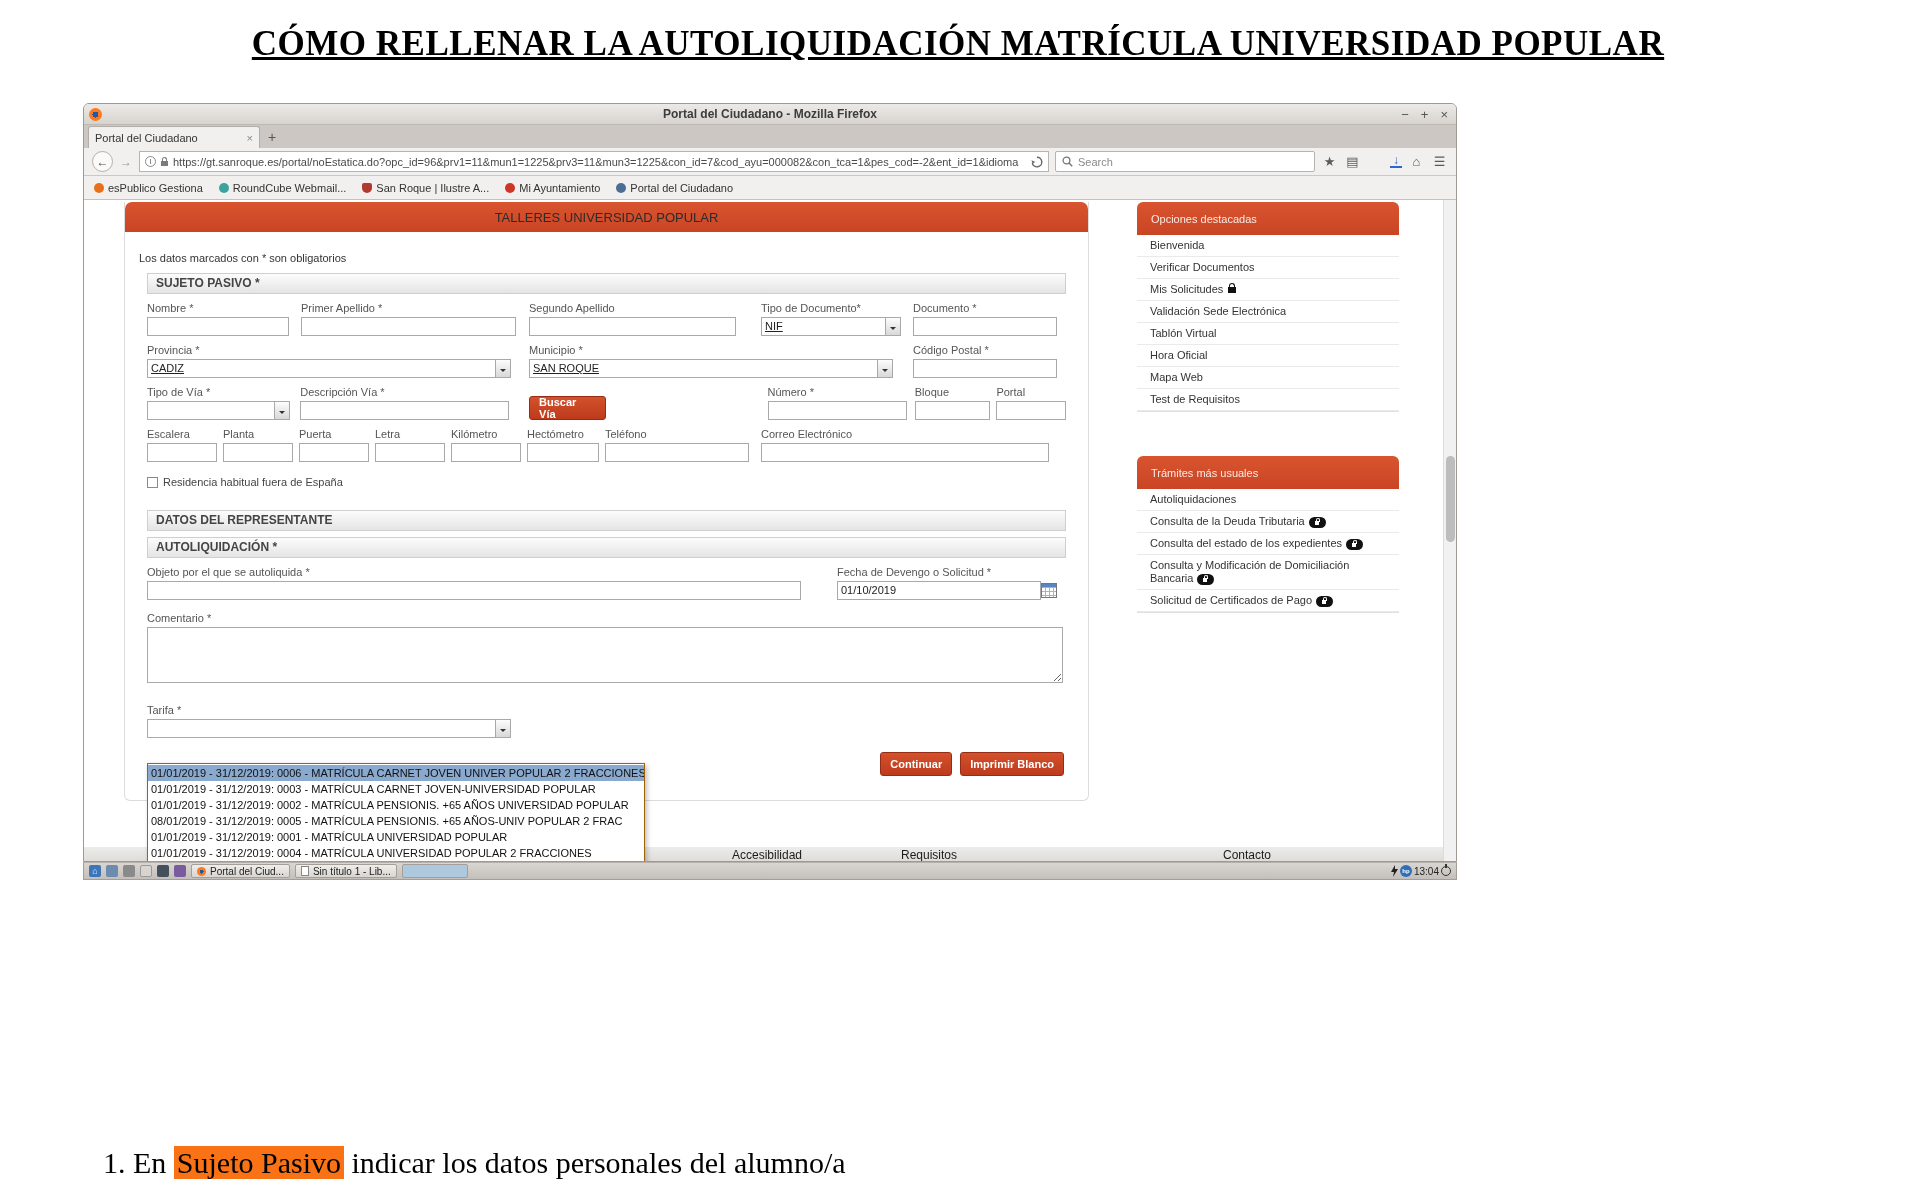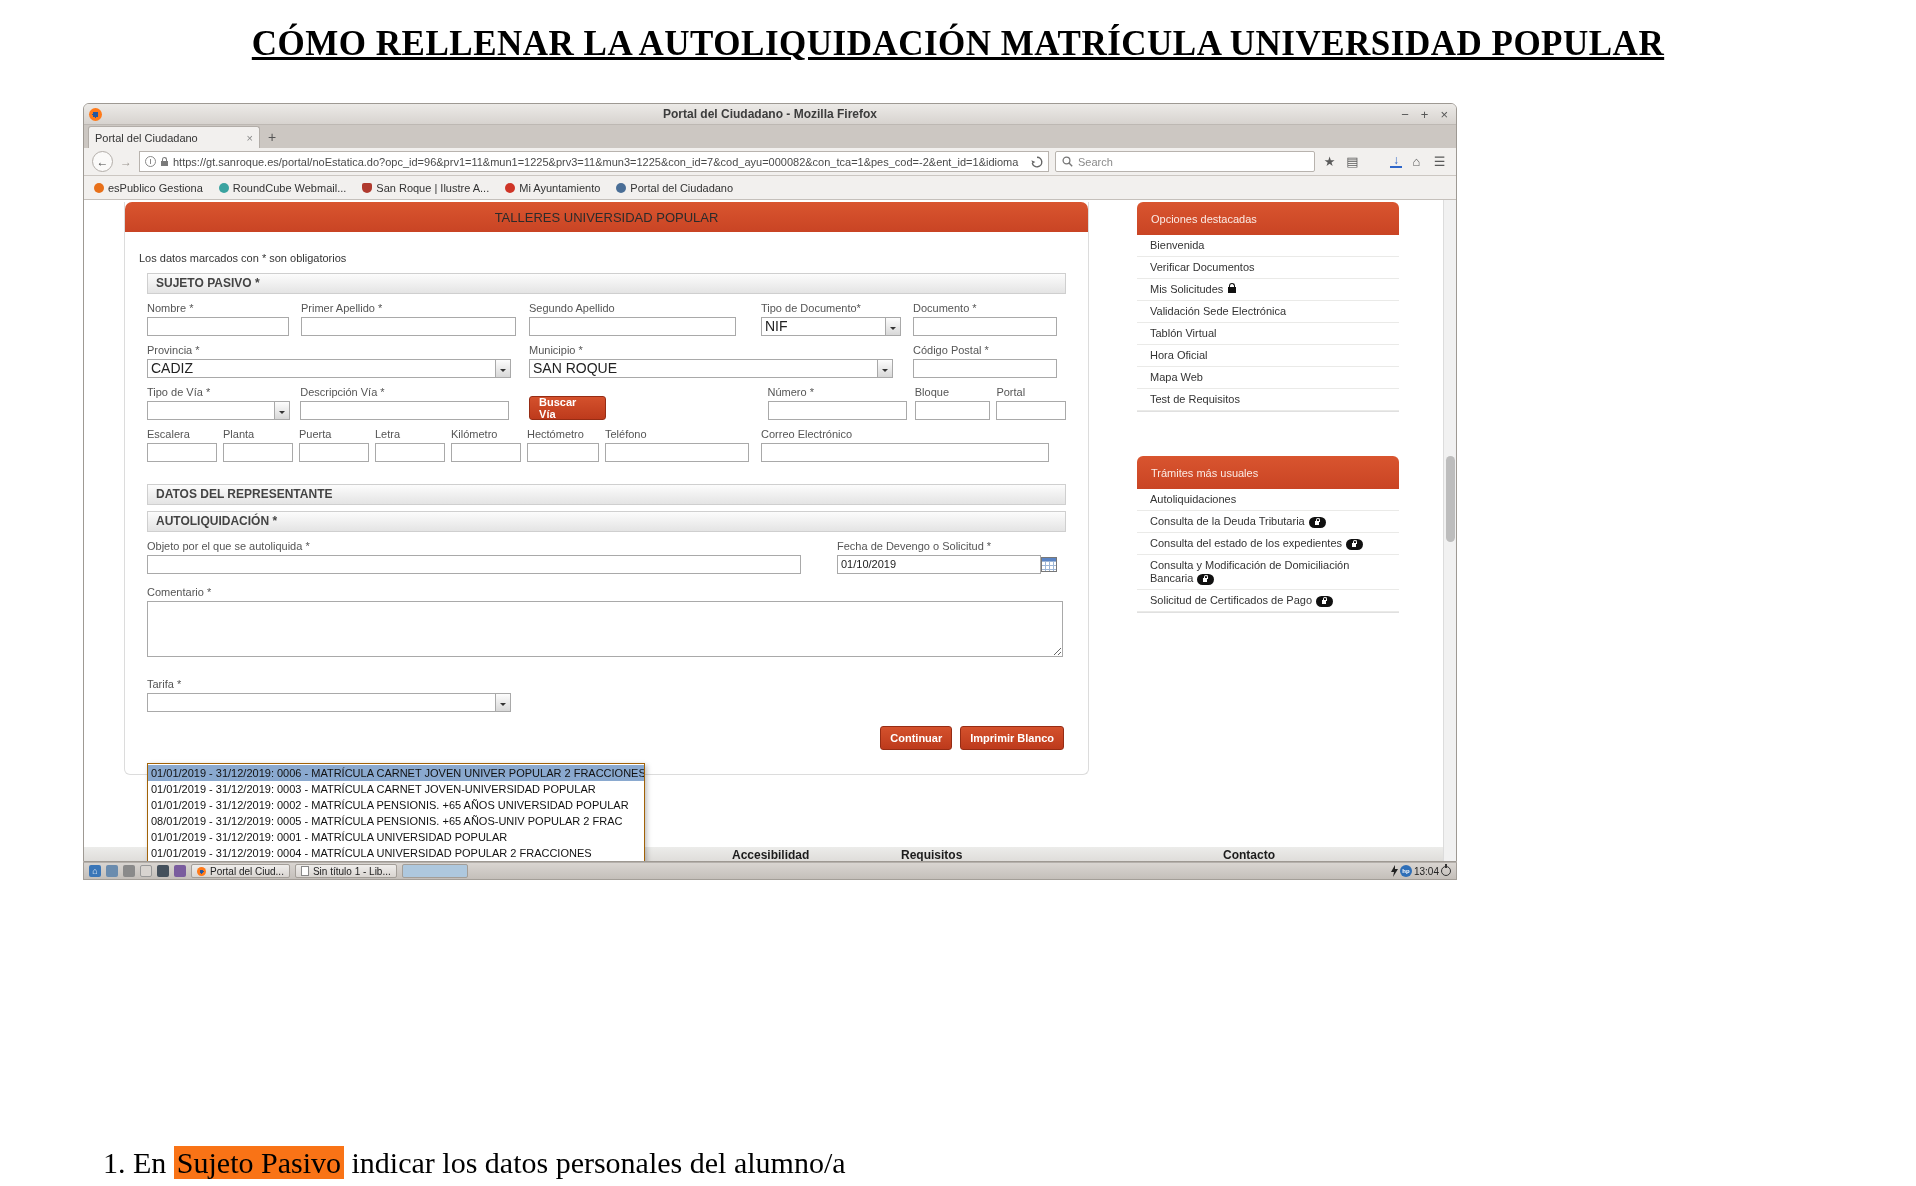--- a/index.html
+++ b/index.html
@@ -85,7 +85,7 @@
   .txt { height:19px; border:1px solid #a9a9a9; background:#fff; font-size:11px; padding:0 3px; width:100%;
     font-family:"Liberation Sans", sans-serif; }
   .sel { height:19px; border:1px solid #a9a9a9; background:#fff; display:flex; align-items:stretch; }
-  .sel-text { flex:1; font-size:14px; color:#222; padding:0 3px; line-height:17px; white-space:nowrap; overflow:hidden; }
+  .sel-text { flex:1; font-size:11px; color:#222; padding:0 3px; line-height:17px; white-space:nowrap; overflow:hidden;text-decoration:underline; }
   .sel-btn { width:15px; background:linear-gradient(#fdfdfd,#d8d8d8); border-left:1px solid #a9a9a9;
     display:flex; align-items:center; justify-content:center; }
   .tri { width:0; height:0; border:3.5px solid transparent; border-top-color:#333; margin-top:6px; }

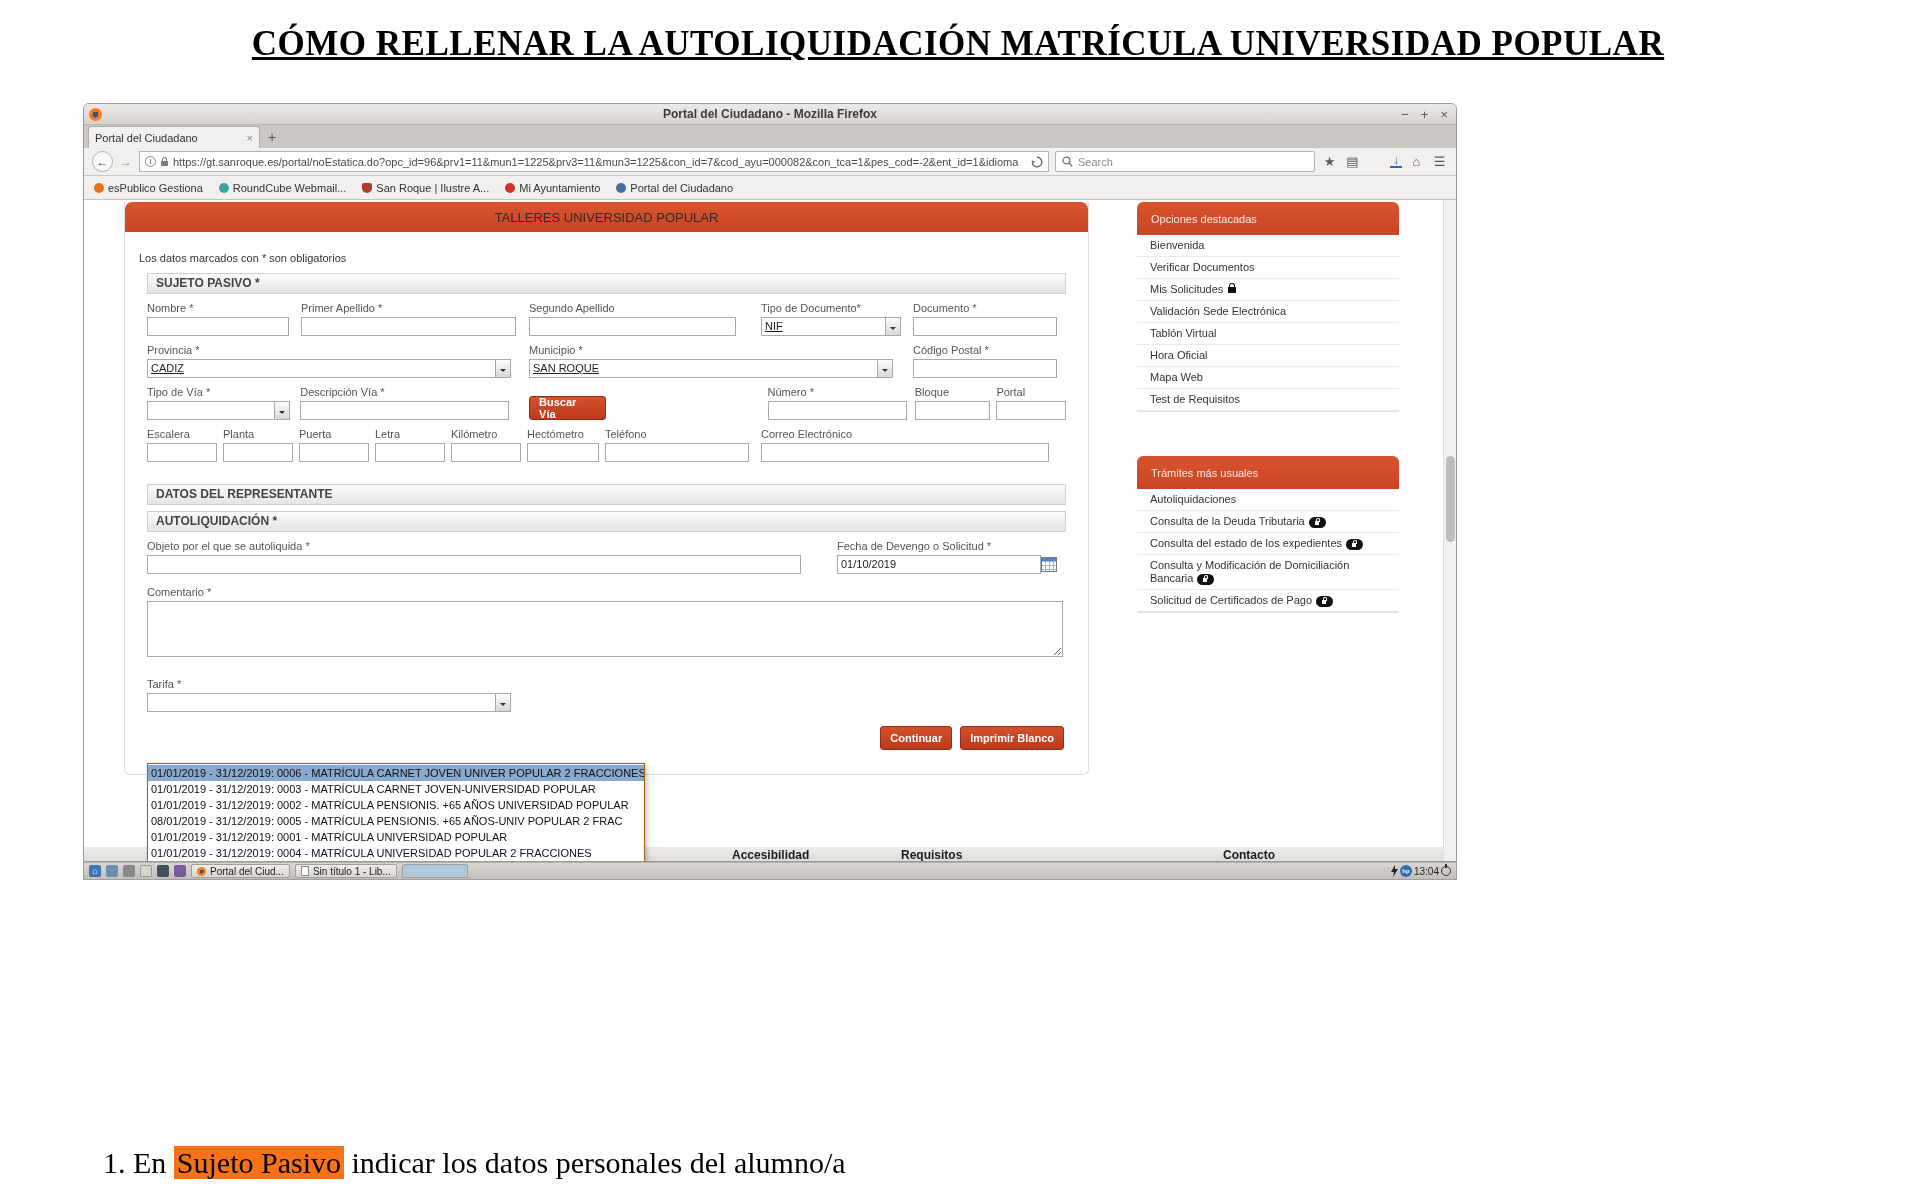--- a/index.html
+++ b/index.html
@@ -369,6 +369,10 @@
           </div>
         </div>
 
+        <div class="cbrow">
+          <span class="cb"></span>
+          <label>Residencia habitual fuera de España</label>
+        </div>
 
         <div class="section-bar sb-mt">DATOS DEL REPRESENTANTE</div>
         <div class="section-bar sb-mt2">AUTOLIQUIDACIÓN *</div>

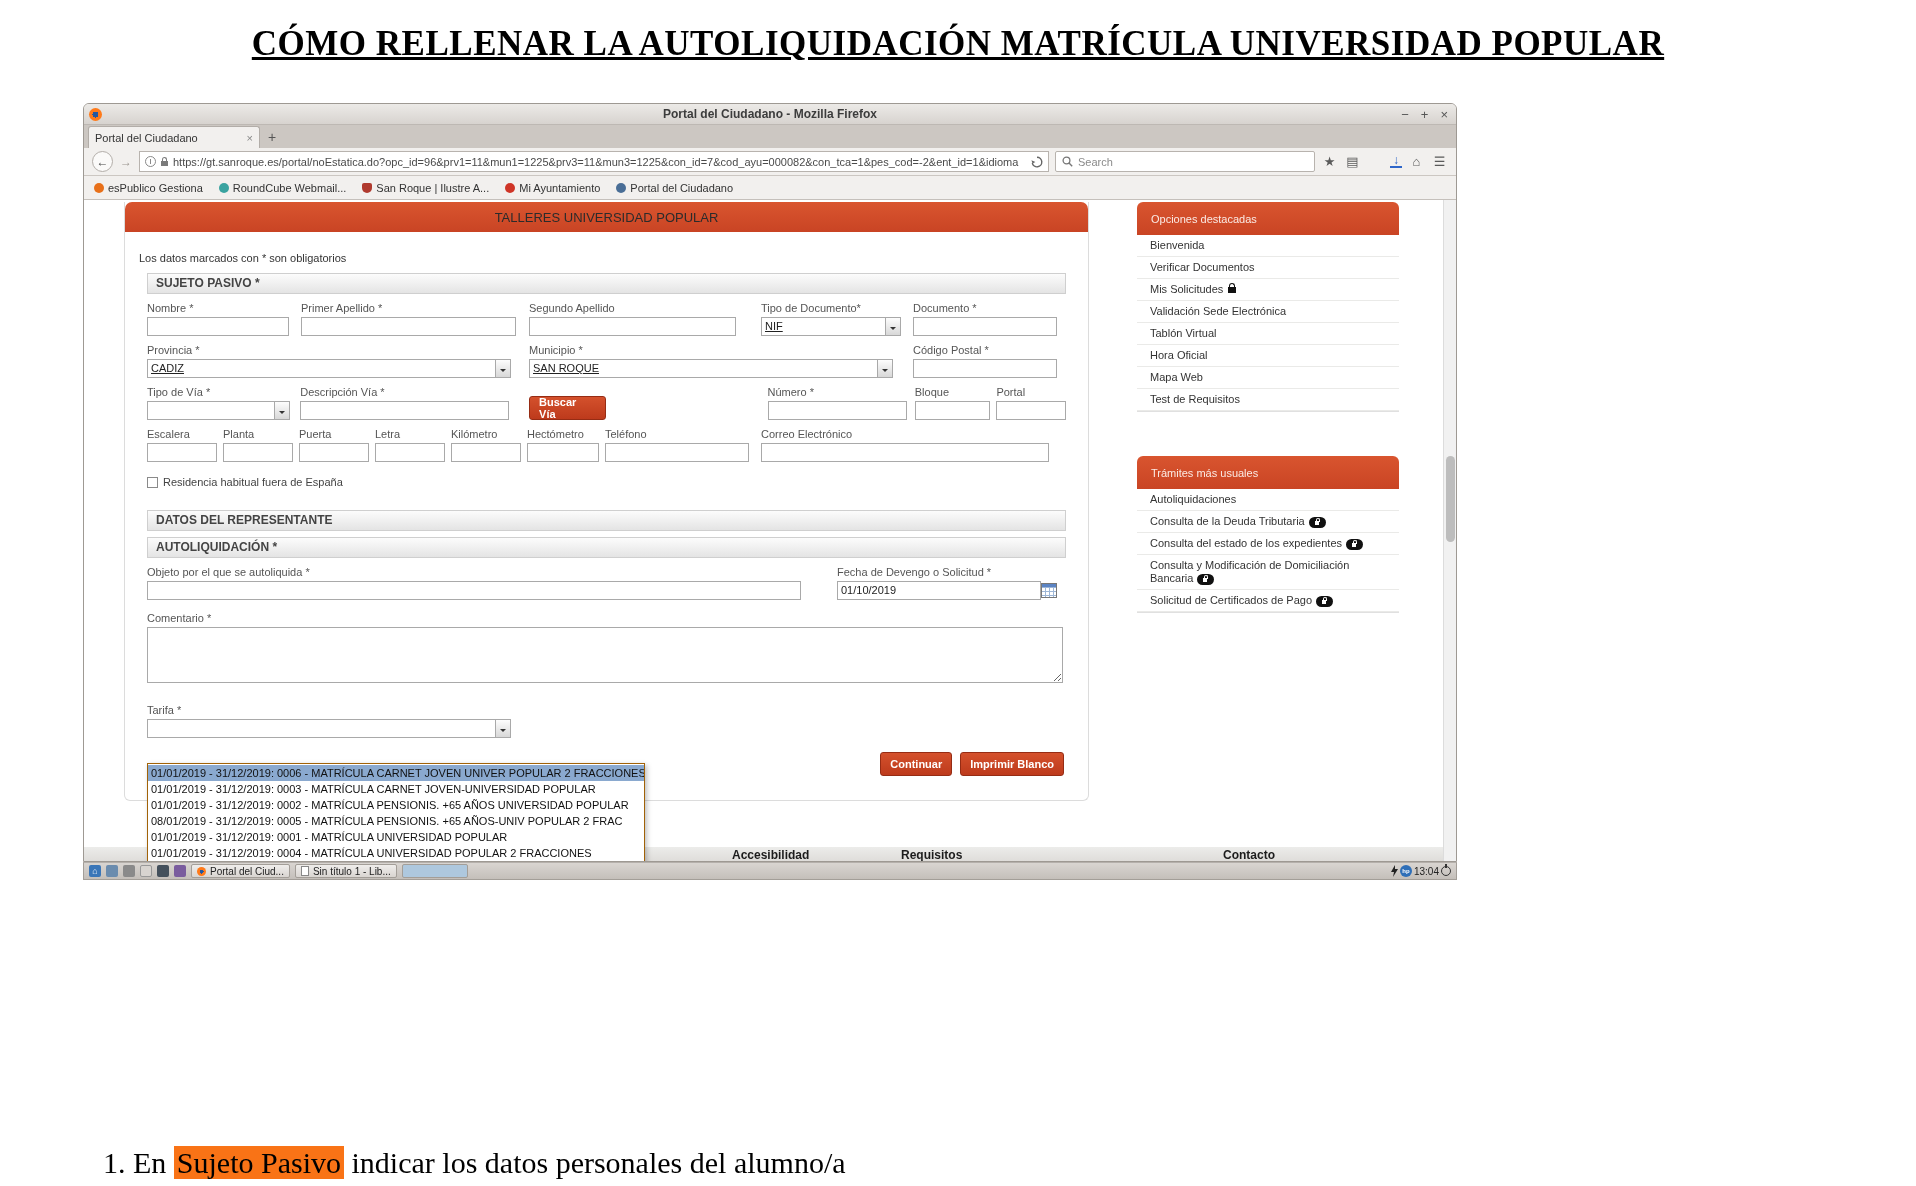--- a/index.html
+++ b/index.html
@@ -133,7 +133,7 @@
   
   .page-footer { position:absolute; left:0; top:647px; width:1374px; height:16px;
     background:linear-gradient(#ececea,#dddbd8); z-index:10; }
-  .page-footer span { position:absolute; top:1px; font-size:12px; font-weight:bold; color:#1c1c1c; }
+  .page-footer span { position:absolute; top:1px; font-size:12px; font-weight:normal; color:#1c1c1c; }
 
   
   .vscroll { position:absolute; right:0; top:0; width:13px; height:661px; background:#f1f1f1;

